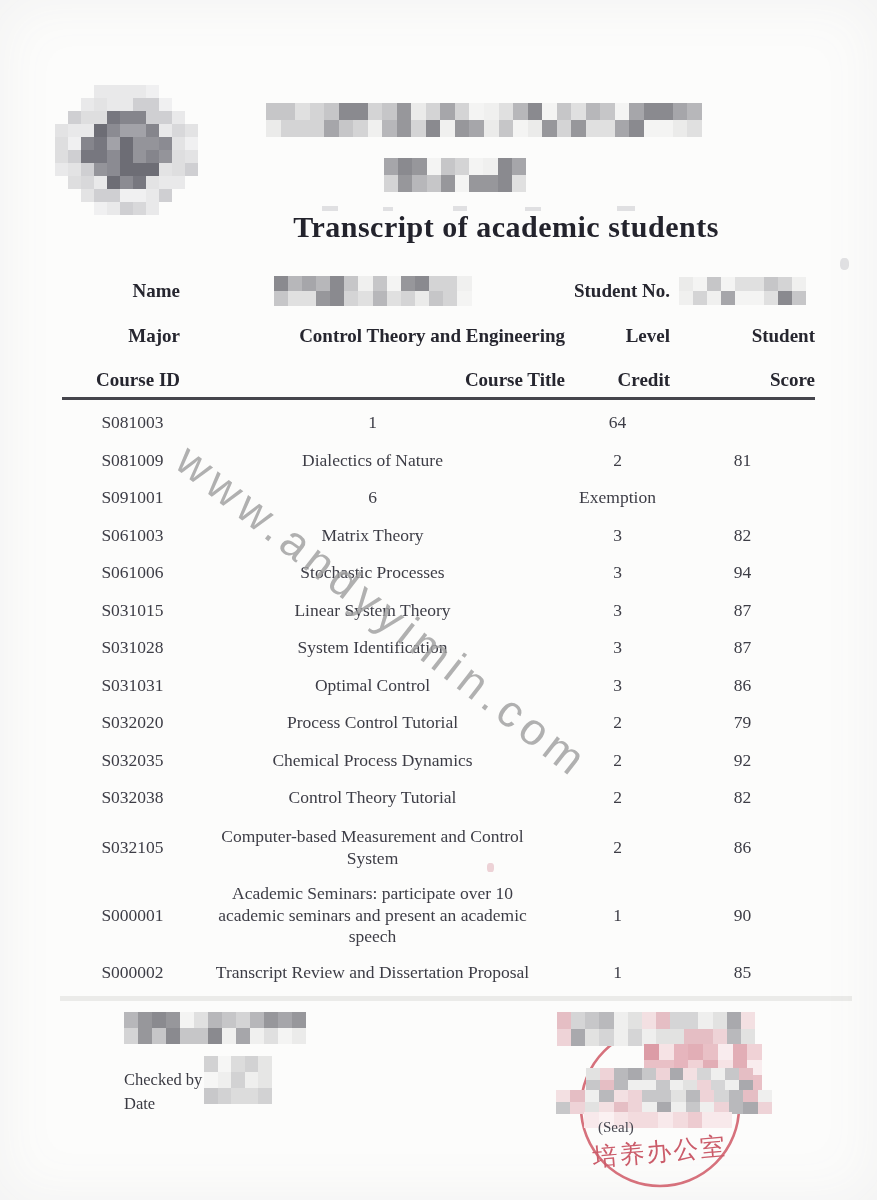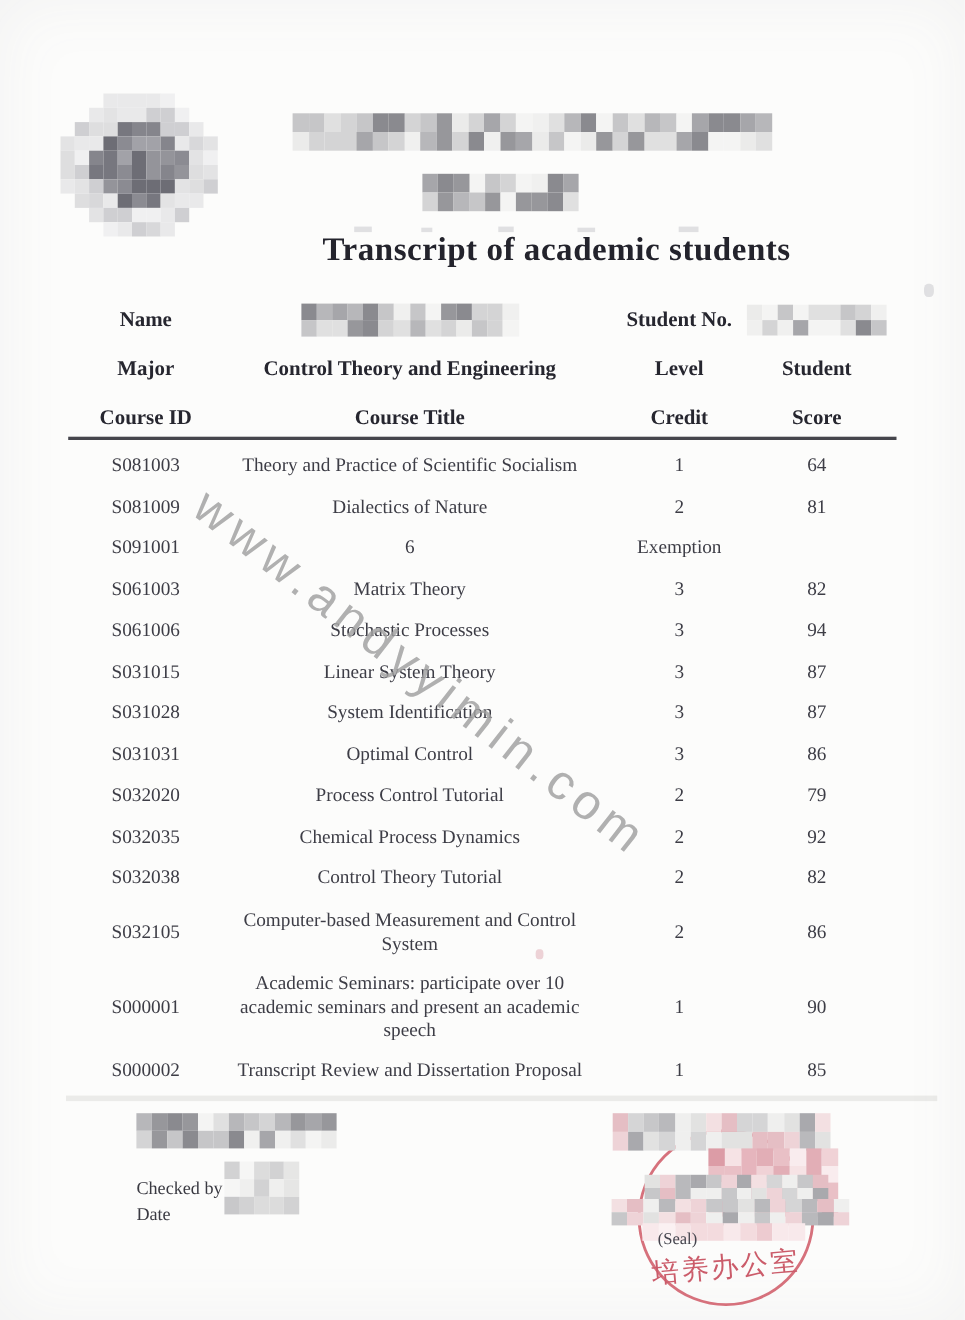--- a/index.html
+++ b/index.html
@@ -14,7 +14,7 @@
          width:452px;text-align:center;}
   .grid4{display:grid;grid-template-columns:95px 385px 105px 145px;
          align-items:center;width:730px;}
-  .cell{text-align:center;}
+  .cell{text-align:right;}
   .lab{font-weight:bold;font-size:19px;color:#26262f;}
   .inforow{position:absolute;left:85px;height:38px;}
   .rule-dark{position:absolute;left:62px;top:397px;width:753px;height:3px;background:#45454c;}

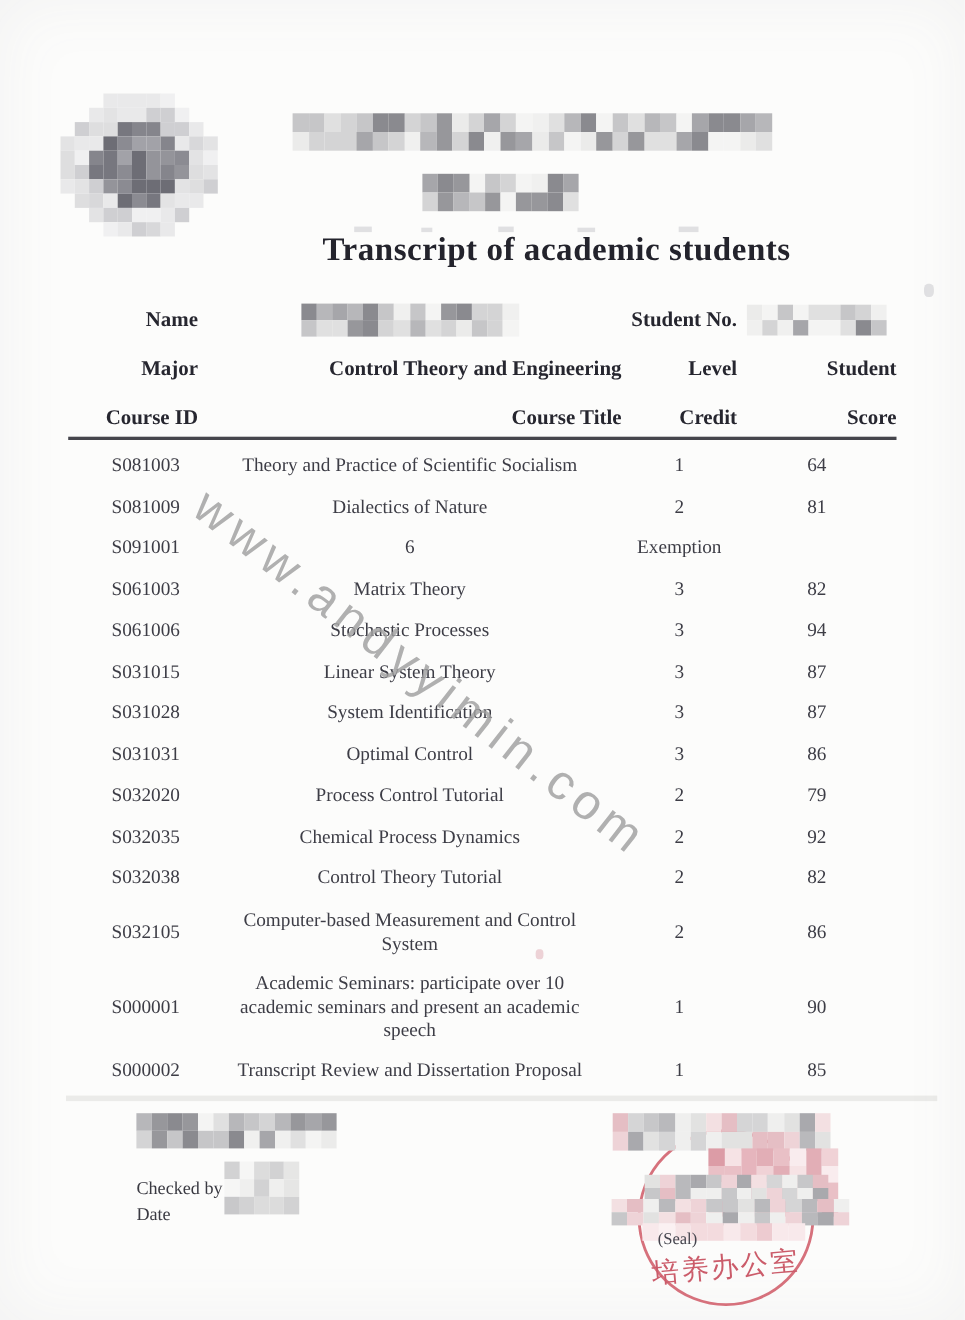--- a/index.html
+++ b/index.html
@@ -324,7 +324,6 @@
 <div class="tbody">
   <div class="trow">
     <div class="tcell">S081003</div>
-    <div class="tcell"><span class="wrap">Theory and Practice of Scientific Socialism</span></div>
     <div class="tcell">1</div>
     <div class="tcell">64</div>
   </div>

